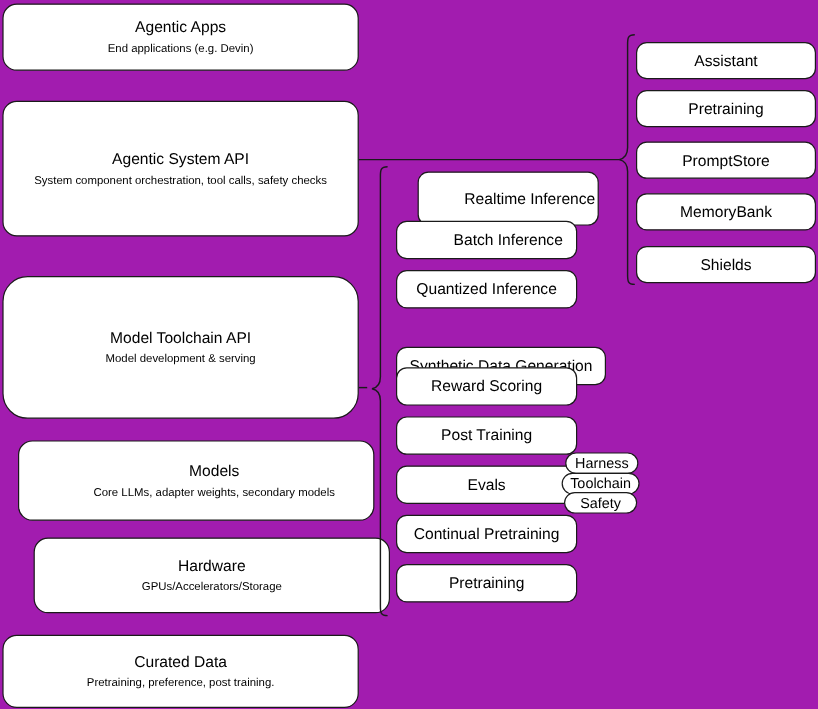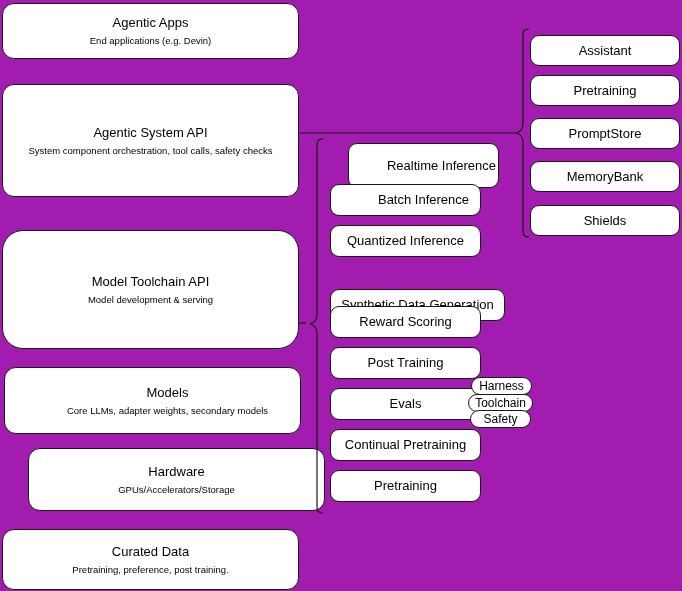--- a/index.html
+++ b/index.html
@@ -111,7 +111,7 @@
     <div class="layer-sub">Model development &amp; serving</div>
   </div>
 
-  <div class="layer-box" style="left:4px; top:367px; width:297px; height:67px;padding-left:36px;">
+  <div class="layer-box" style="left:15px; top:367px; width:297px; height:67px;padding-left:36px;">
     <div class="layer-title">Models</div>
     <div class="layer-sub">Core LLMs, adapter weights, secondary models</div>
   </div>

